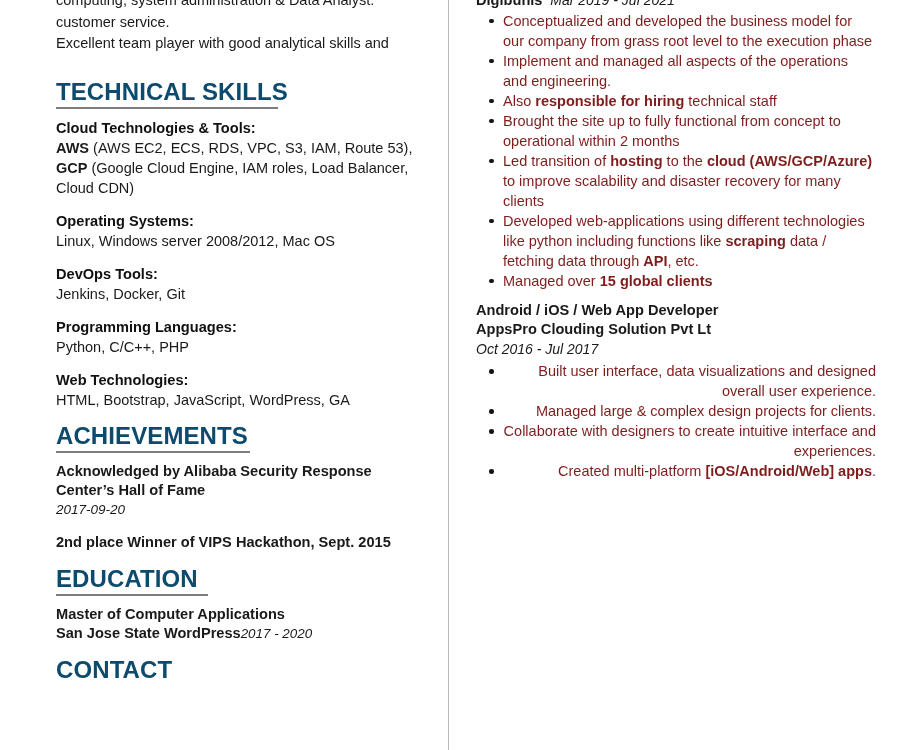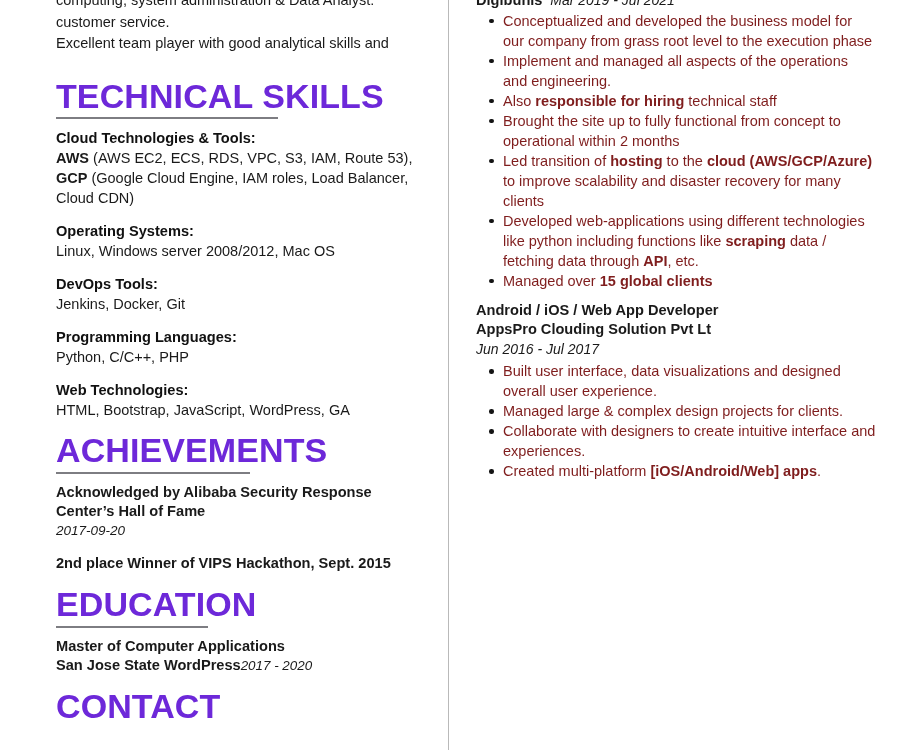--- a/index.html
+++ b/index.html
@@ -46,8 +46,8 @@
 
   
   .sec-head {
-    color: #6d28d9;
-    font-size: 34px;
+    color: #0c4a6e;
+    font-size: 24px;
     font-weight: 600;
     letter-spacing: 0.1px;
     line-height: 1.05;

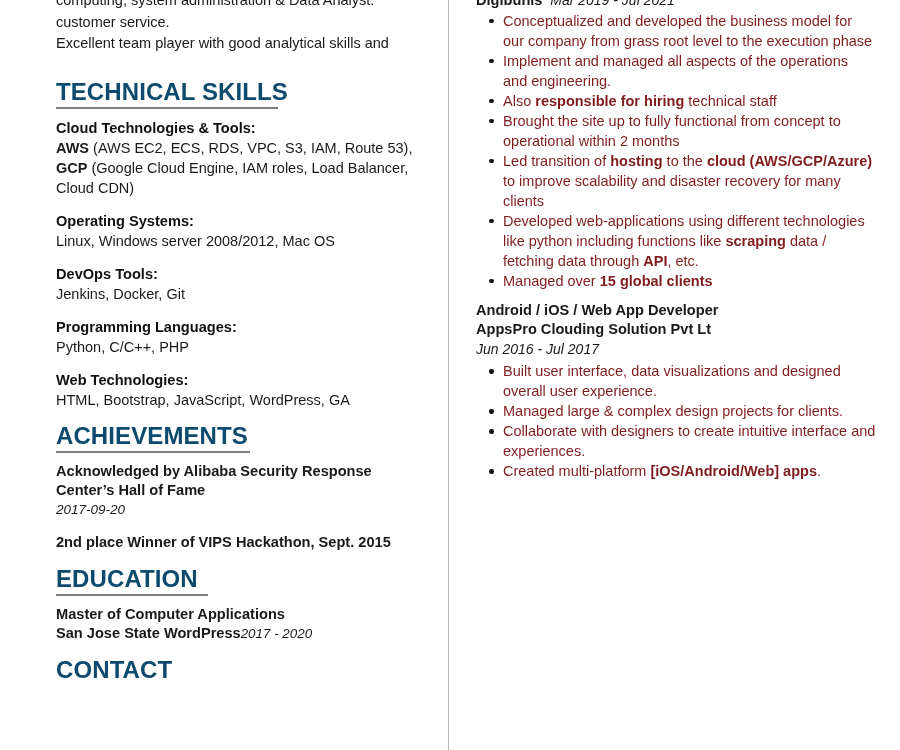--- a/index.html
+++ b/index.html
@@ -268,7 +268,7 @@
     <div class="job-block">
       <div class="job-head-line">Android / iOS / Web App Developer</div>
       <div class="job-company">AppsPro Clouding Solution Pvt Lt</div>
-      <div class="job-dates">Jun 2016 - Jul 2017</div>
+      <div class="job-dates">Oct 2016 - Jul 2017</div>
 
       <ul class="bullets" style="margin-top:2px;">
         <li><span class="dot"></span><span>Built user interface, data visualizations and designed overall user experience.</span></li>

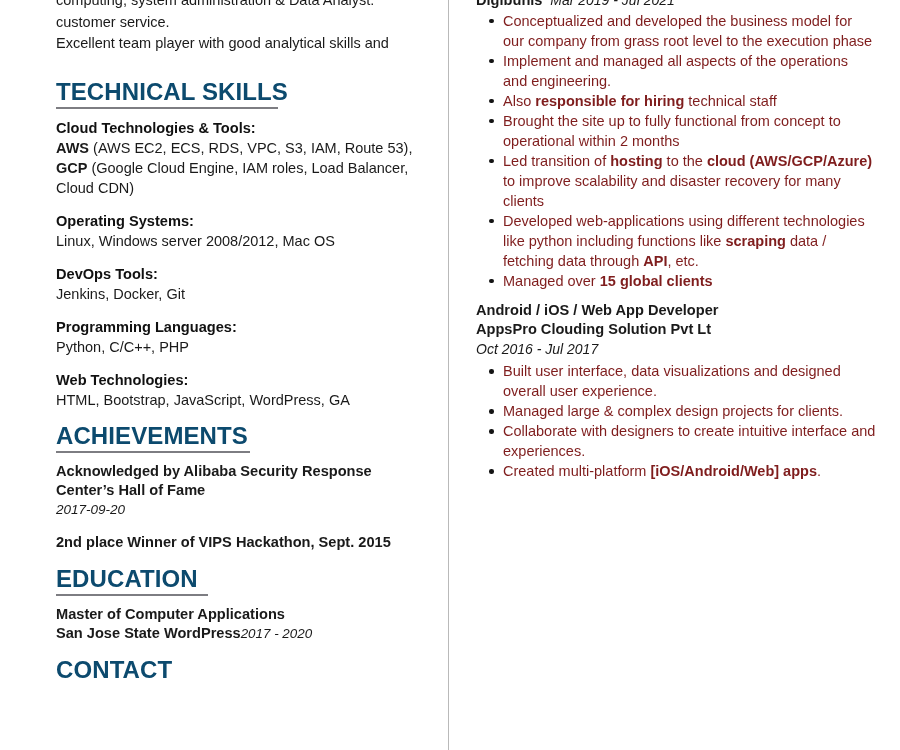--- a/index.html
+++ b/index.html
@@ -270,7 +270,7 @@
       <div class="job-company">AppsPro Clouding Solution Pvt Lt</div>
       <div class="job-dates">Oct 2016 - Jul 2017</div>
 
-      <ul class="bullets" style="margin-top:2px;">
+      <ul class="bullets" style="margin-top:2px;text-align:right;">
         <li><span class="dot"></span><span>Built user interface, data visualizations and designed overall user experience.</span></li>
         <li><span class="dot"></span><span>Managed large &amp; complex design projects for clients.</span></li>
         <li><span class="dot"></span><span>Collaborate with designers to create  intuitive interface and experiences.</span></li>

